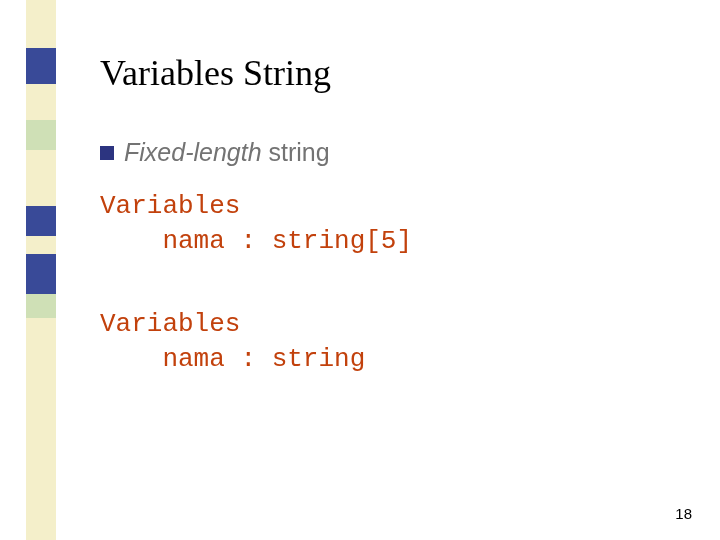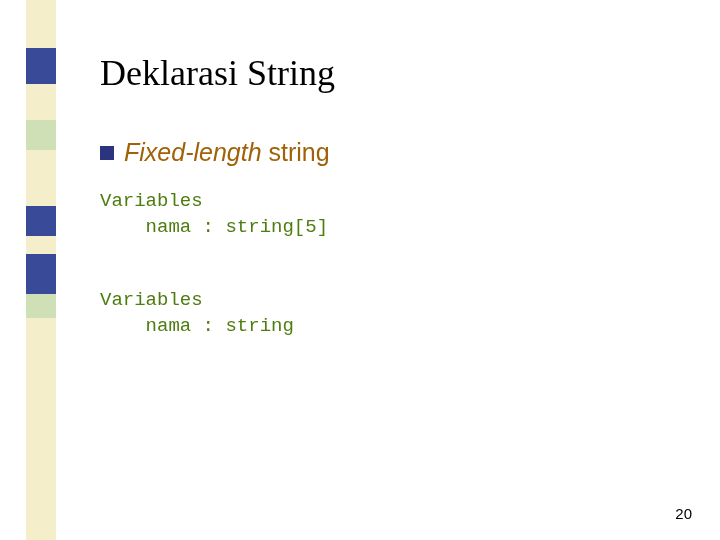--- a/index.html
+++ b/index.html
@@ -83,7 +83,7 @@
   </div>
 
 <div class="content">
-  <h1 class="title">Deklarasi String</h1>
+  <h1 class="title">Variables String</h1>
 
   <div class="bullet-row">
     <div class="bullet"></div>

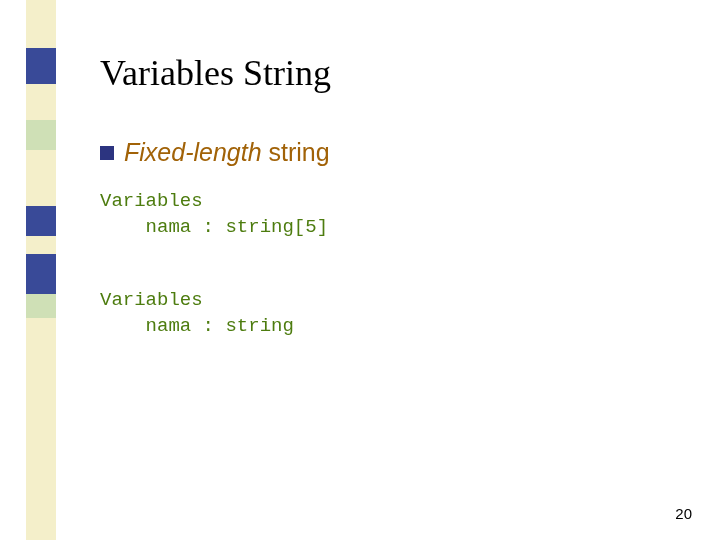--- a/index.html
+++ b/index.html
@@ -46,7 +46,7 @@
   }
   .bullet-text {
     font-size: 25px;
-    color: #a16207;
+    color: #737373;
   }
   .bullet-text .italic { font-style: italic; }
   .code-block {

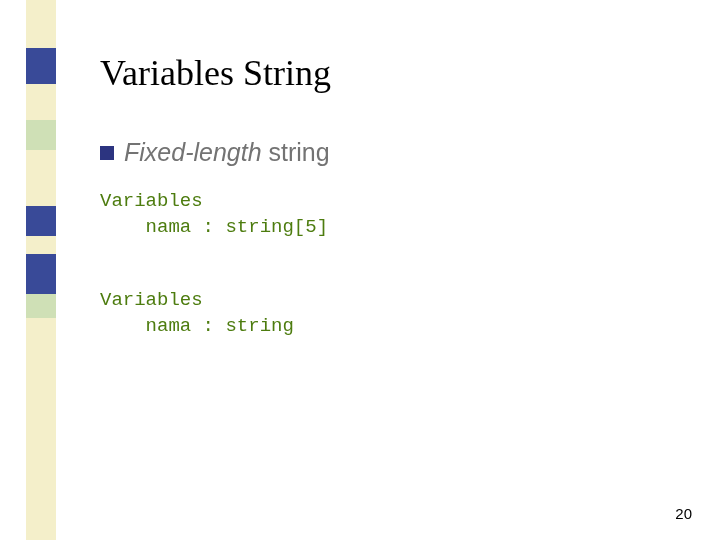--- a/index.html
+++ b/index.html
@@ -51,8 +51,8 @@
   .bullet-text .italic { font-style: italic; }
   .code-block {
     font-family: "Courier New", Courier, monospace;
-    font-size: 19px;
-    color: #4d7c0f;
+    font-size: 26px;
+    color: #c2410c;
     white-space: pre;
     margin-bottom: 48px;
     line-height: 1.35;

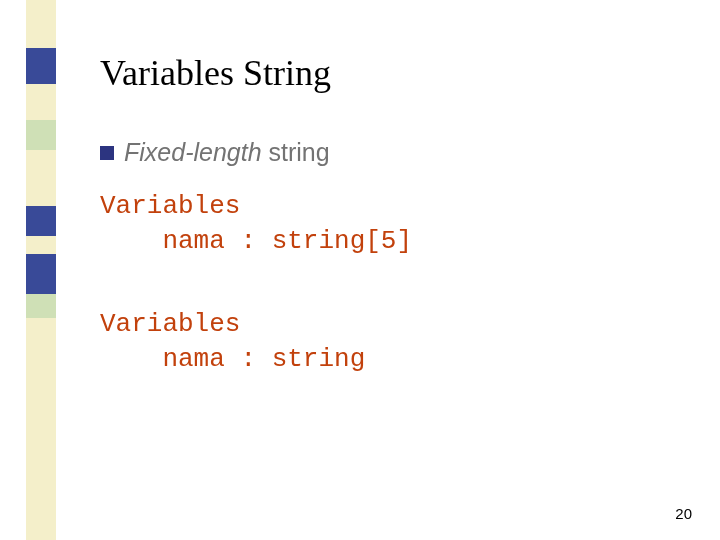--- a/index.html
+++ b/index.html
@@ -100,6 +100,6 @@
     nama : string</div>
 </div>
 
-<div class="page-number">20</div>
+<div class="page-number">18</div>
 
 </body></html>

